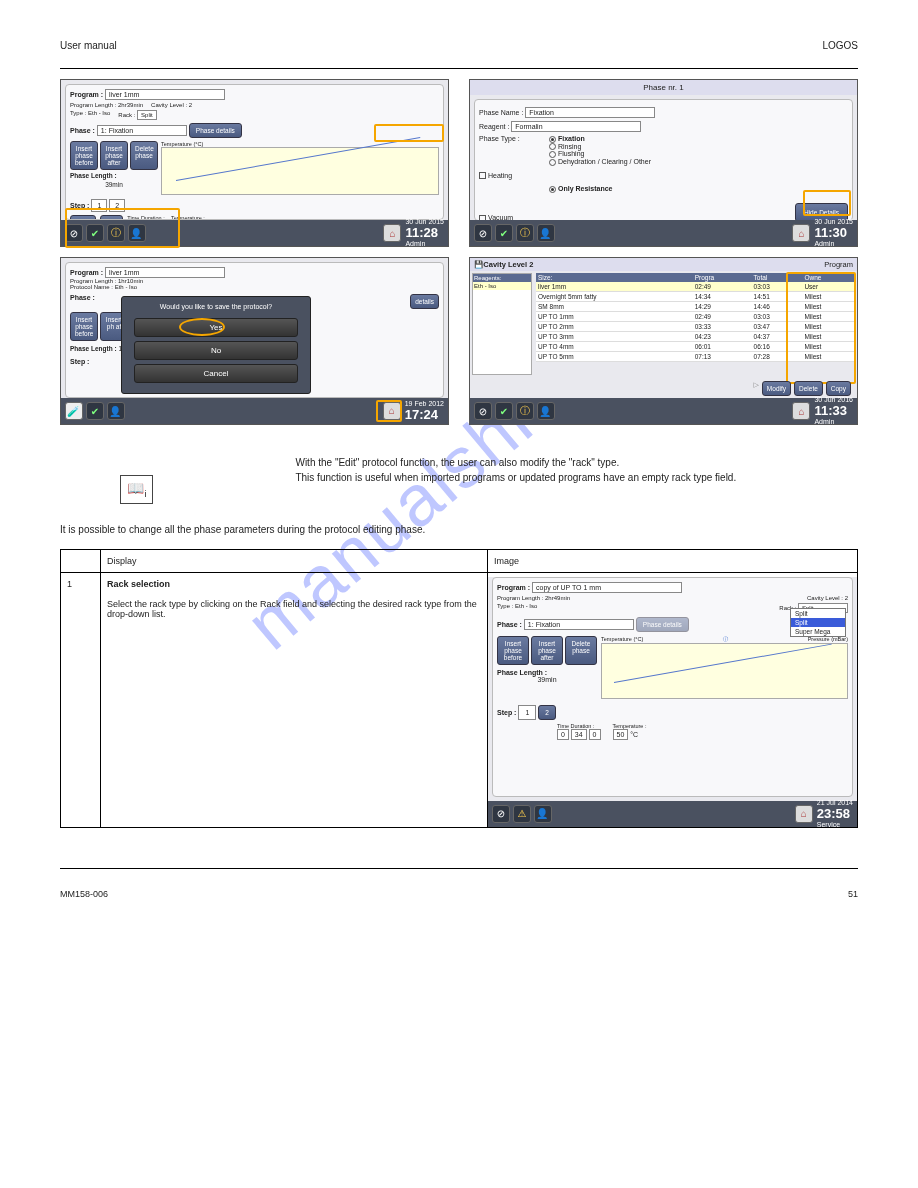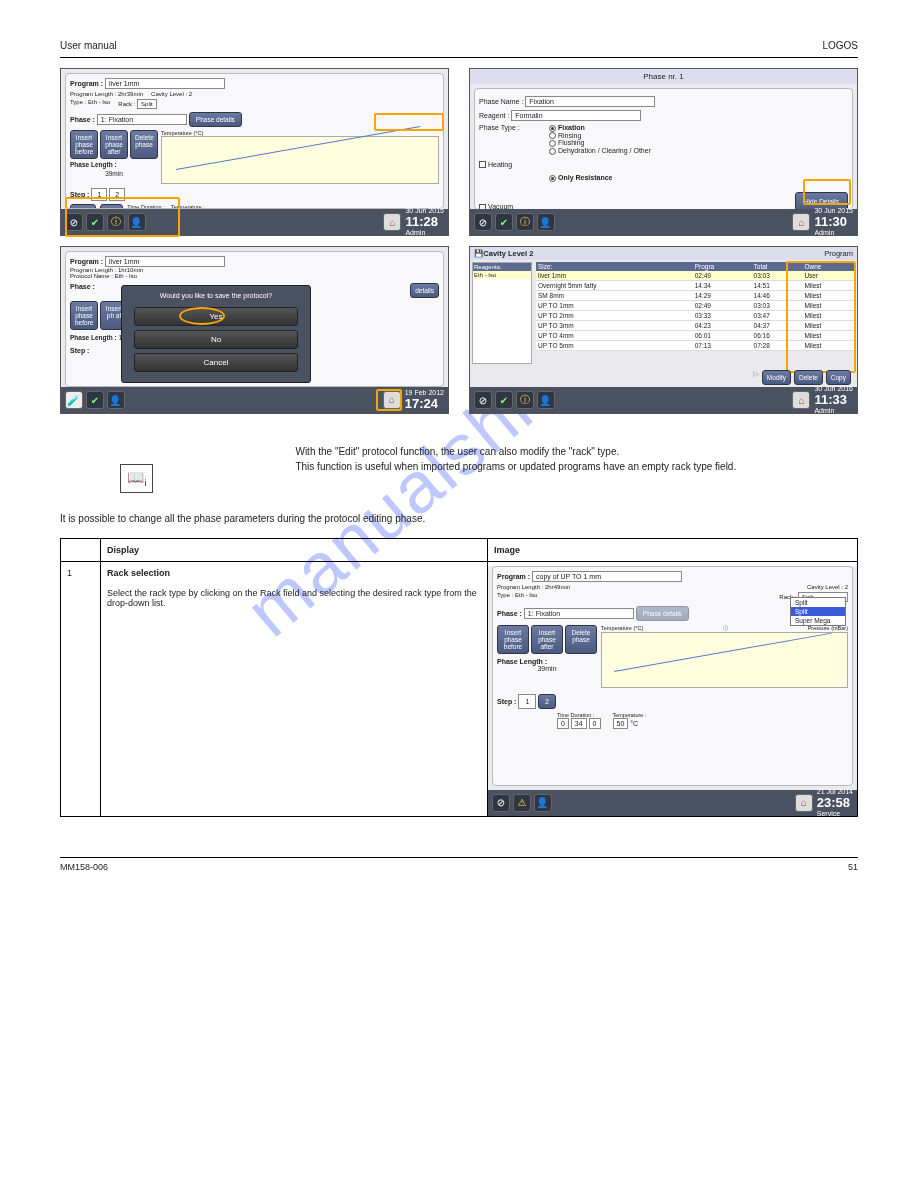--- a/index.html
+++ b/index.html
@@ -6,7 +6,7 @@
   body { font-family: Arial, sans-serif; font-size: 10px; color: #222; background: #fff; width: 918px; margin: 0 auto; position: relative; }
   .page { padding: 40px 60px 30px 60px; position: relative; z-index: 2; }
   .rule { border-top: 1px solid #000; margin-bottom: 10px; }
-  .header-row { display: flex; justify-content: space-between; font-size: 10px; margin-bottom: 6px; }
+  .header-row { display: flex; justify-content: space-between; font-size: 10px; margin-bottom: 17px; }
   .screens-grid { display: flex; gap: 20px; margin-bottom: 20px; }
   .col { flex: 1; display: flex; flex-direction: column; gap: 10px; }
   .ss { border: 1px solid #555; background: #e9e9ee; position: relative; width: 100%; height: 168px; font-size: 7px; }

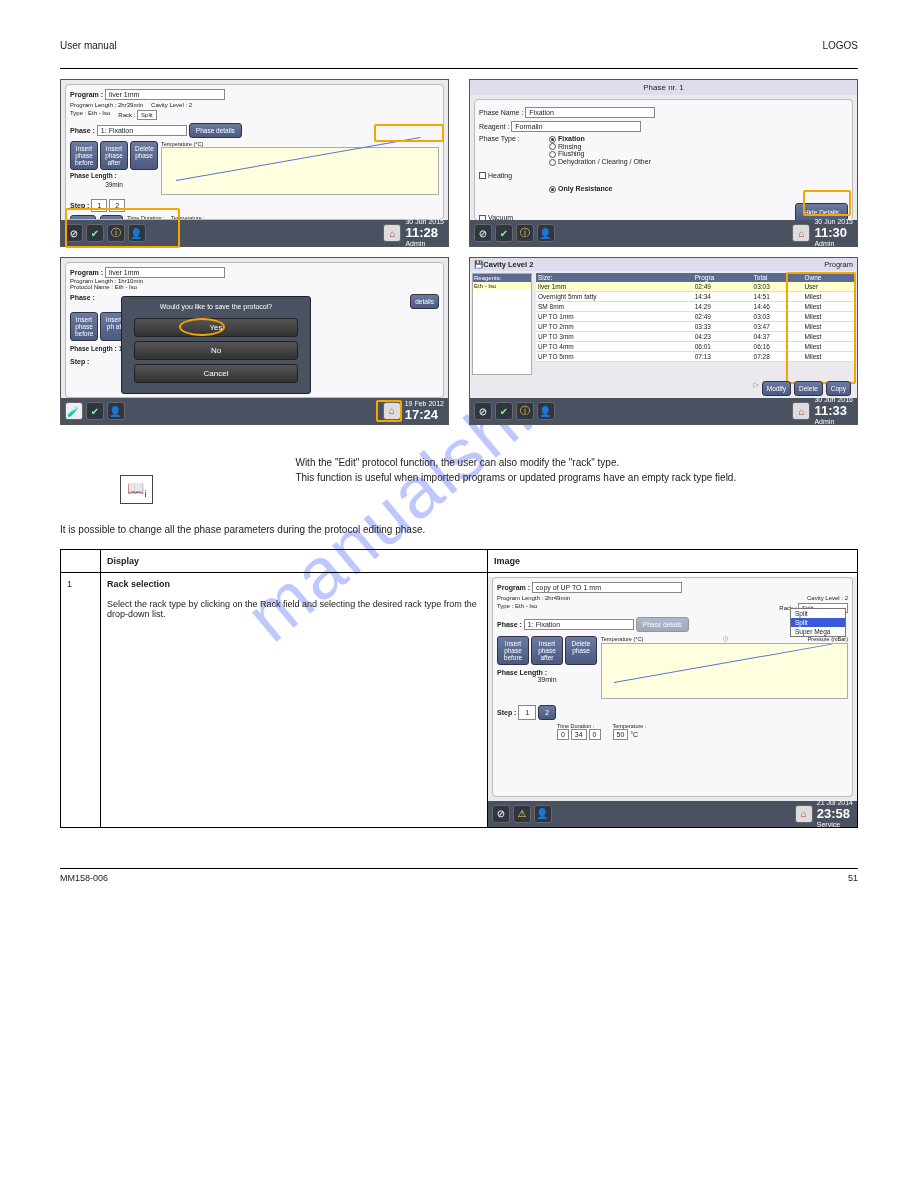--- a/index.html
+++ b/index.html
@@ -28,7 +28,7 @@
   .section-num { font-size: 11px; margin: 40px 0 10px 0; }
   .proto-table { width: 100%; border-collapse: collapse; font-size: 9px; }
   .proto-table th, .proto-table td { border: 1px solid #000; padding: 6px; vertical-align: top; text-align: left; }
-  .proto-table th { font-weight: bold; }
+  .proto-table th { font-weight: normal; }
   .td-screenshot { width: 370px; padding: 0 !important; }
   .ss2 { position: relative; height: 250px; background: #e9e9ee; font-size: 7px; }
   .pgm-table { width: 100%; border-collapse: collapse; font-size: 6.5px; background: #fff; }

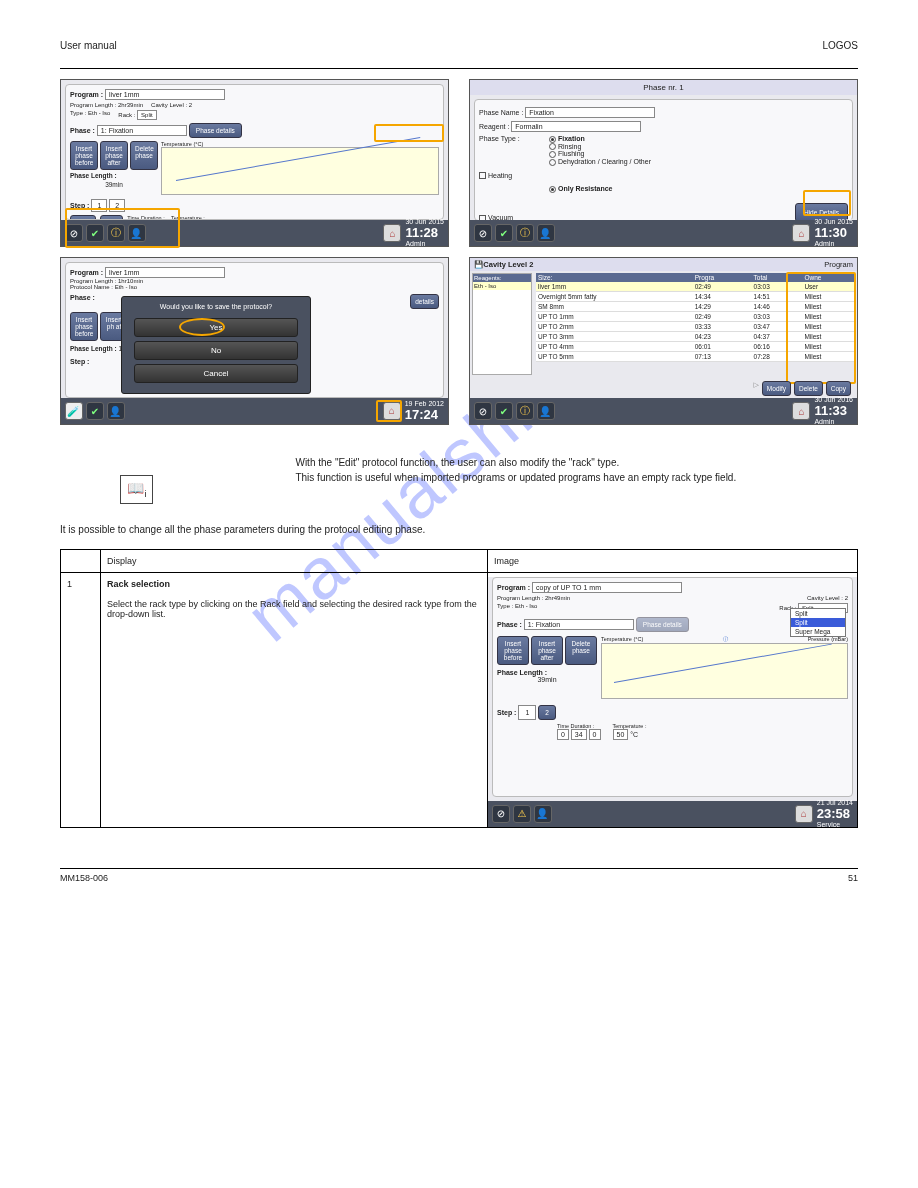--- a/index.html
+++ b/index.html
@@ -34,7 +34,7 @@
   .pgm-table { width: 100%; border-collapse: collapse; font-size: 6.5px; background: #fff; }
   .pgm-table th { background: #5a6a90; color: #fff; padding: 1px 2px; text-align: left; font-weight: normal; }
   .pgm-table td { padding: 1px 2px; border-bottom: 1px solid #ddd; }
-  .footer { display: flex; justify-content: space-between; border-top: 1px solid #000; margin-top: 40px; padding-top: 4px; font-size: 9px; }
+  .footer { display: flex; justify-content: space-between; border-top: 1px solid #000; margin-top: 40px; padding-top: 20px; font-size: 9px; }
   .oval { position: absolute; border: 2px solid #f5a600; border-radius: 50%; pointer-events: none; }
   .radio { display:inline-block; width:7px; height:7px; border:1px solid #555; border-radius:50%; vertical-align:middle; margin-right:2px;}
   .radio.on::after{content:''; display:block; width:3px; height:3px; background:#333; border-radius:50%; margin:1px auto;}

